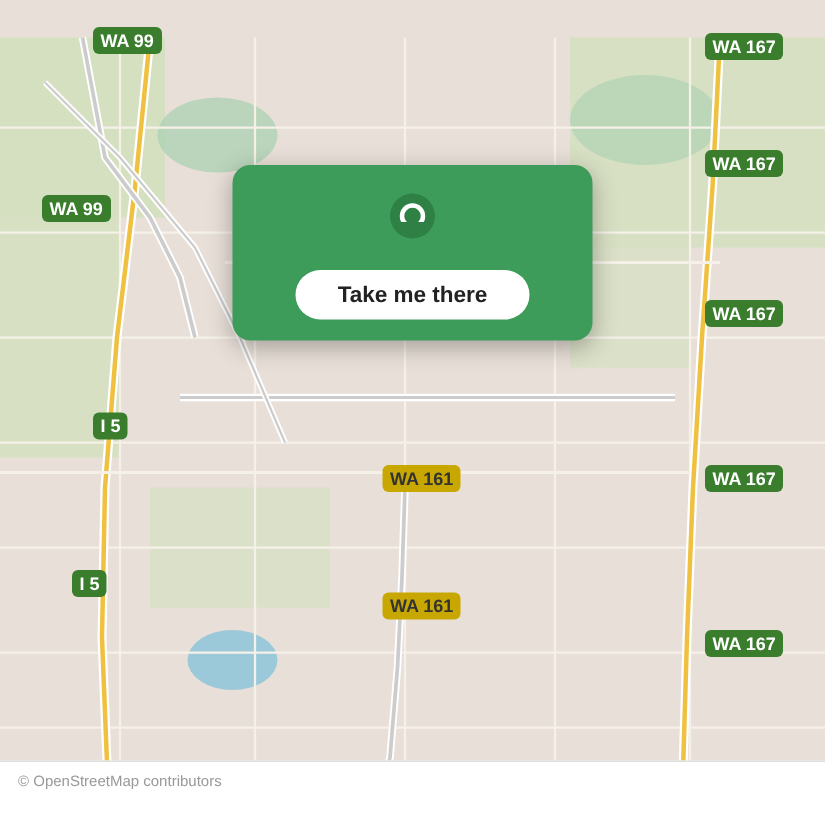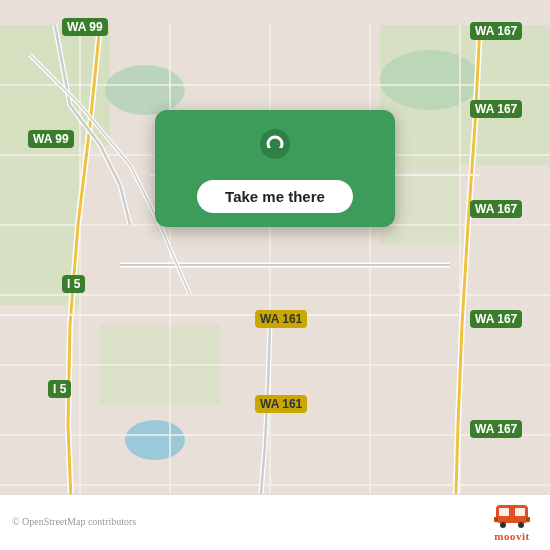--- a/index.html
+++ b/index.html
@@ -67,13 +67,12 @@
       left: 0;
       width: 100%;
       background: #fff;
-      padding: 8px 12px 8px 12px;
+      padding: 8px 12px 20px 12px;
       display: flex;
       align-items: center;
       justify-content: space-between;
       z-index: 20;
       border-top: 1px solid #ddd;
-      font-family: Liberation Serif, serif;
     }
 
     #bottom-left {

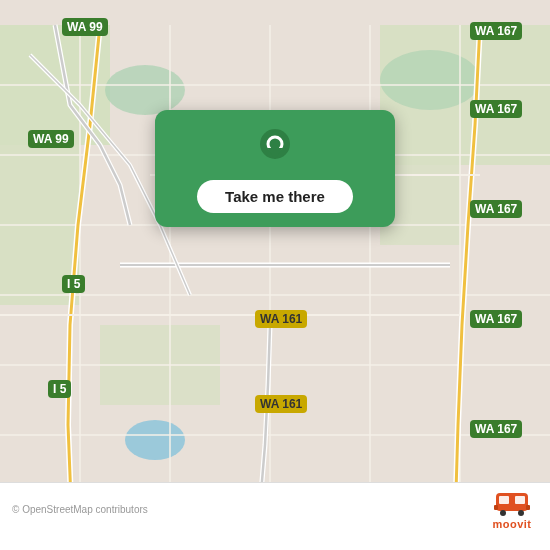--- a/index.html
+++ b/index.html
@@ -191,19 +191,6 @@
   <div id="bottom-bar">
     <div id="bottom-left">
       <span id="copyright-text">© OpenStreetMap contributors</span>
-    </div>
-    <div id="moovit-logo">
-
-      <svg id="moovit-bus" viewBox="0 0 36 26" xmlns="http://www.w3.org/2000/svg">
-        <rect x="2" y="2" width="32" height="18" rx="4" fill="#e05020"></rect>
-        <rect x="5" y="5" width="10" height="8" rx="1" fill="#fff" opacity="0.9"></rect>
-        <rect x="21" y="5" width="10" height="8" rx="1" fill="#fff" opacity="0.9"></rect>
-        <circle cx="9" cy="22" r="3" fill="#333"></circle>
-        <circle cx="27" cy="22" r="3" fill="#333"></circle>
-        <rect x="0" y="14" width="4" height="5" rx="1" fill="#c04010"></rect>
-        <rect x="32" y="14" width="4" height="5" rx="1" fill="#c04010"></rect>
-      </svg>
-      <span id="moovit-label">moovit</span>
     </div>
   </div>
 <div class="route-badge" style="top: 18px; left: 62px; background: rgb(58, 125, 44); color: rgb(255, 255, 255);">WA 99</div>

